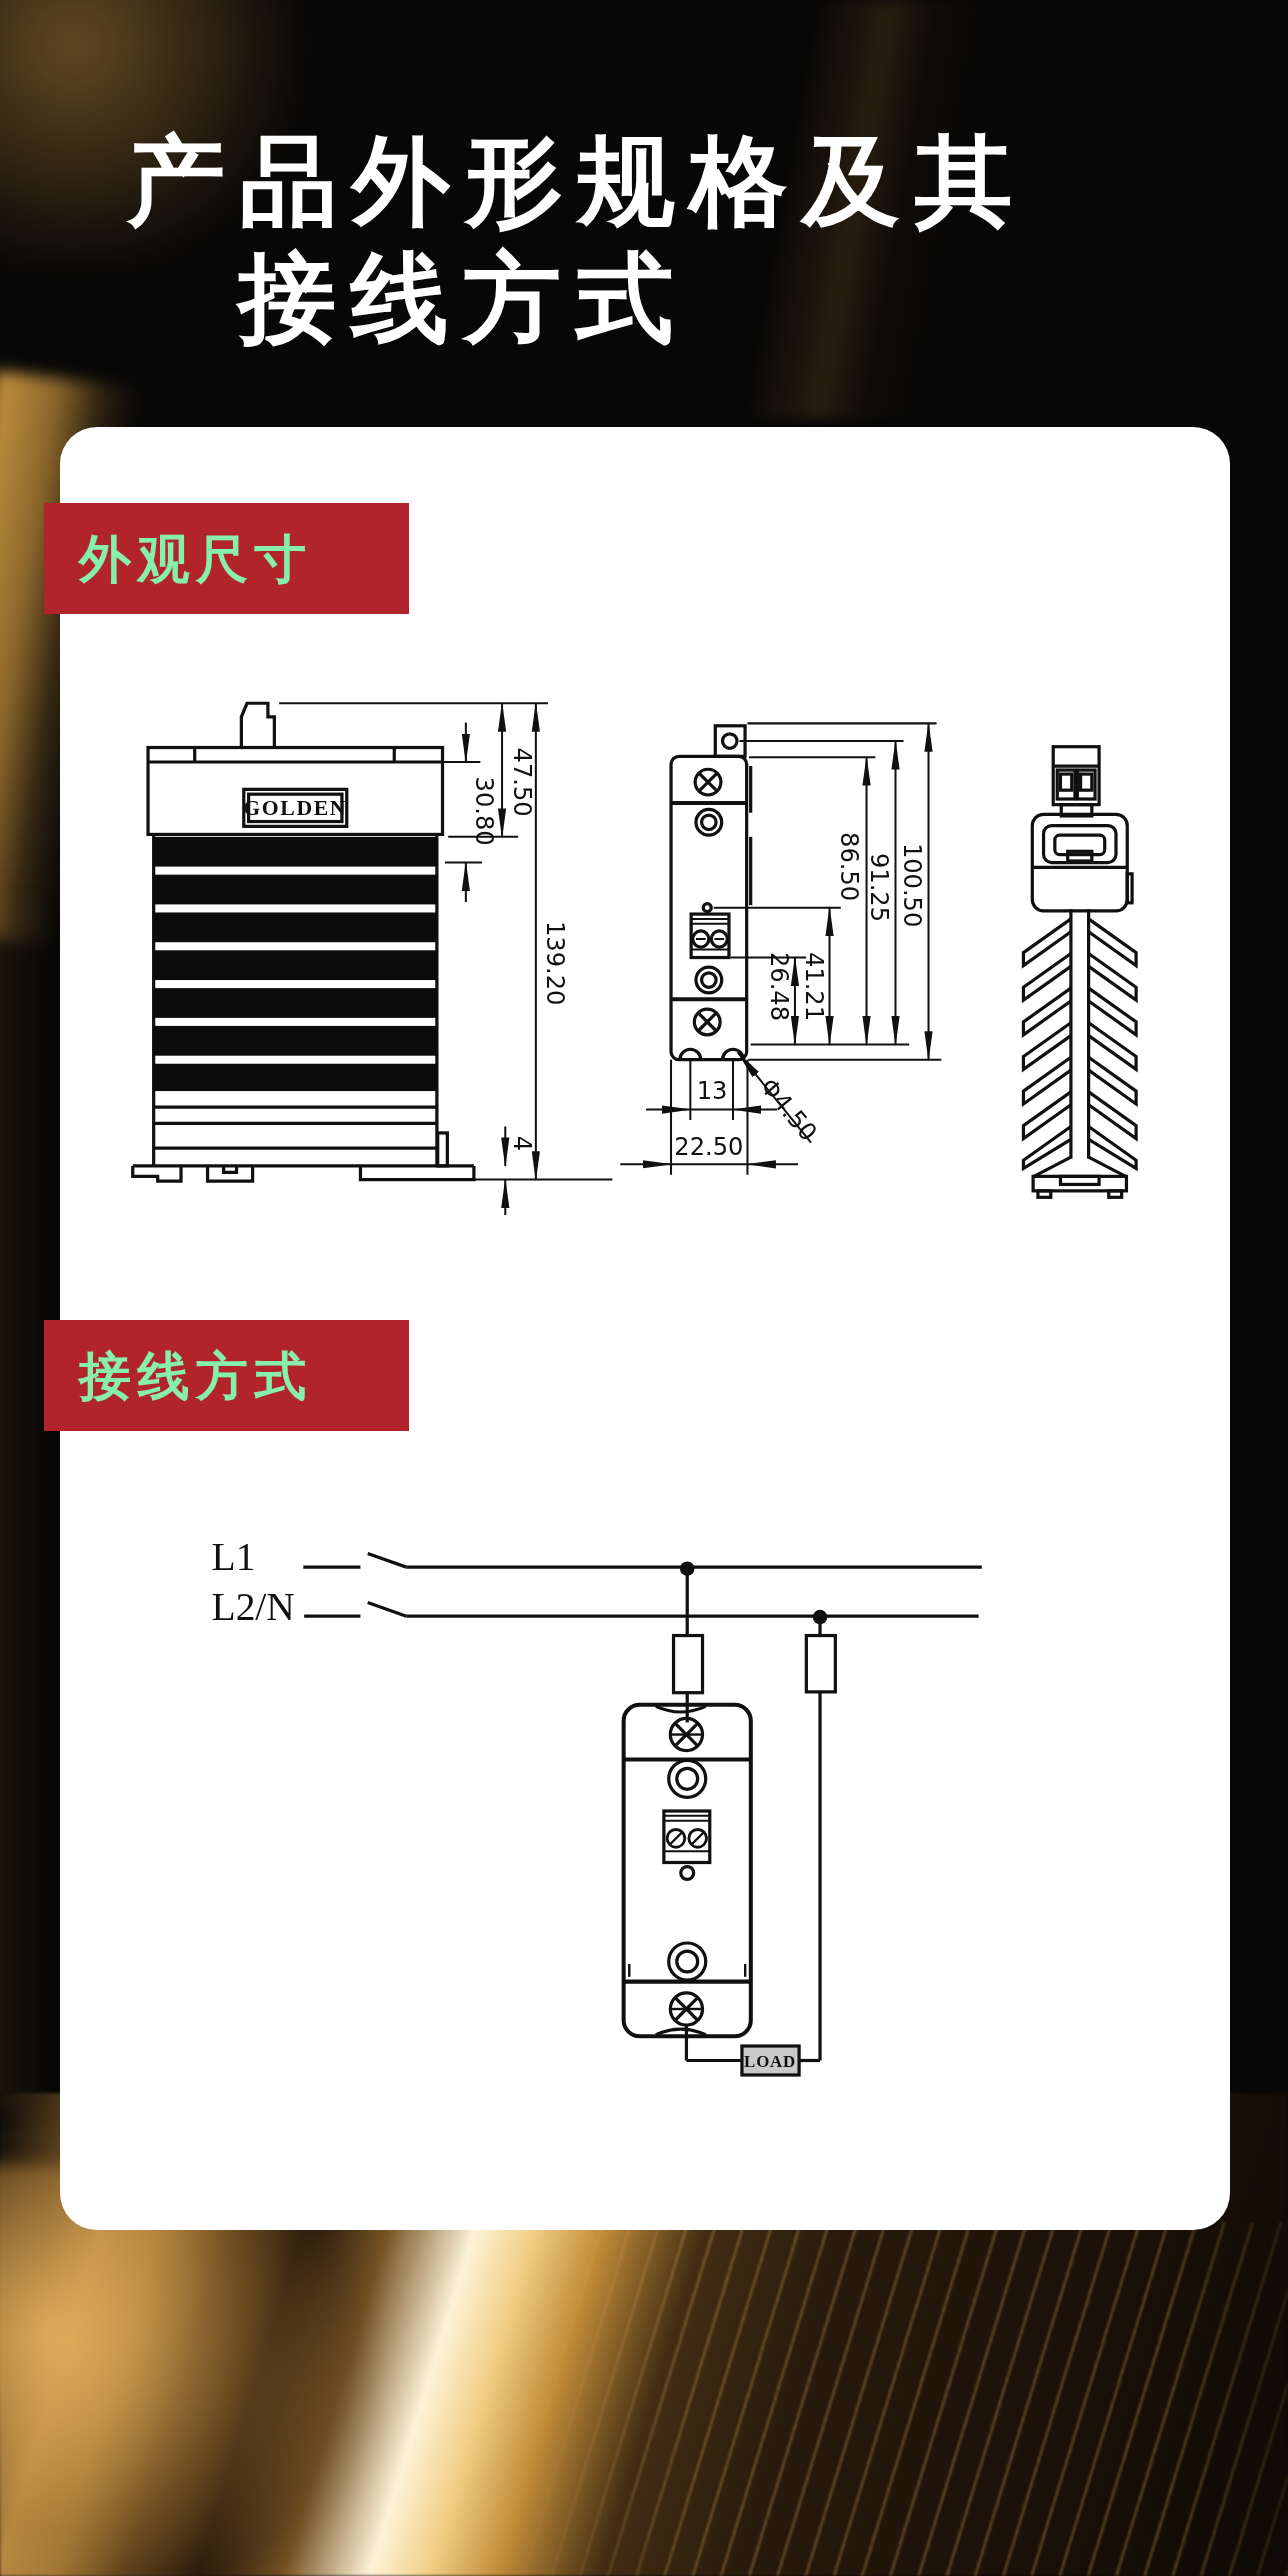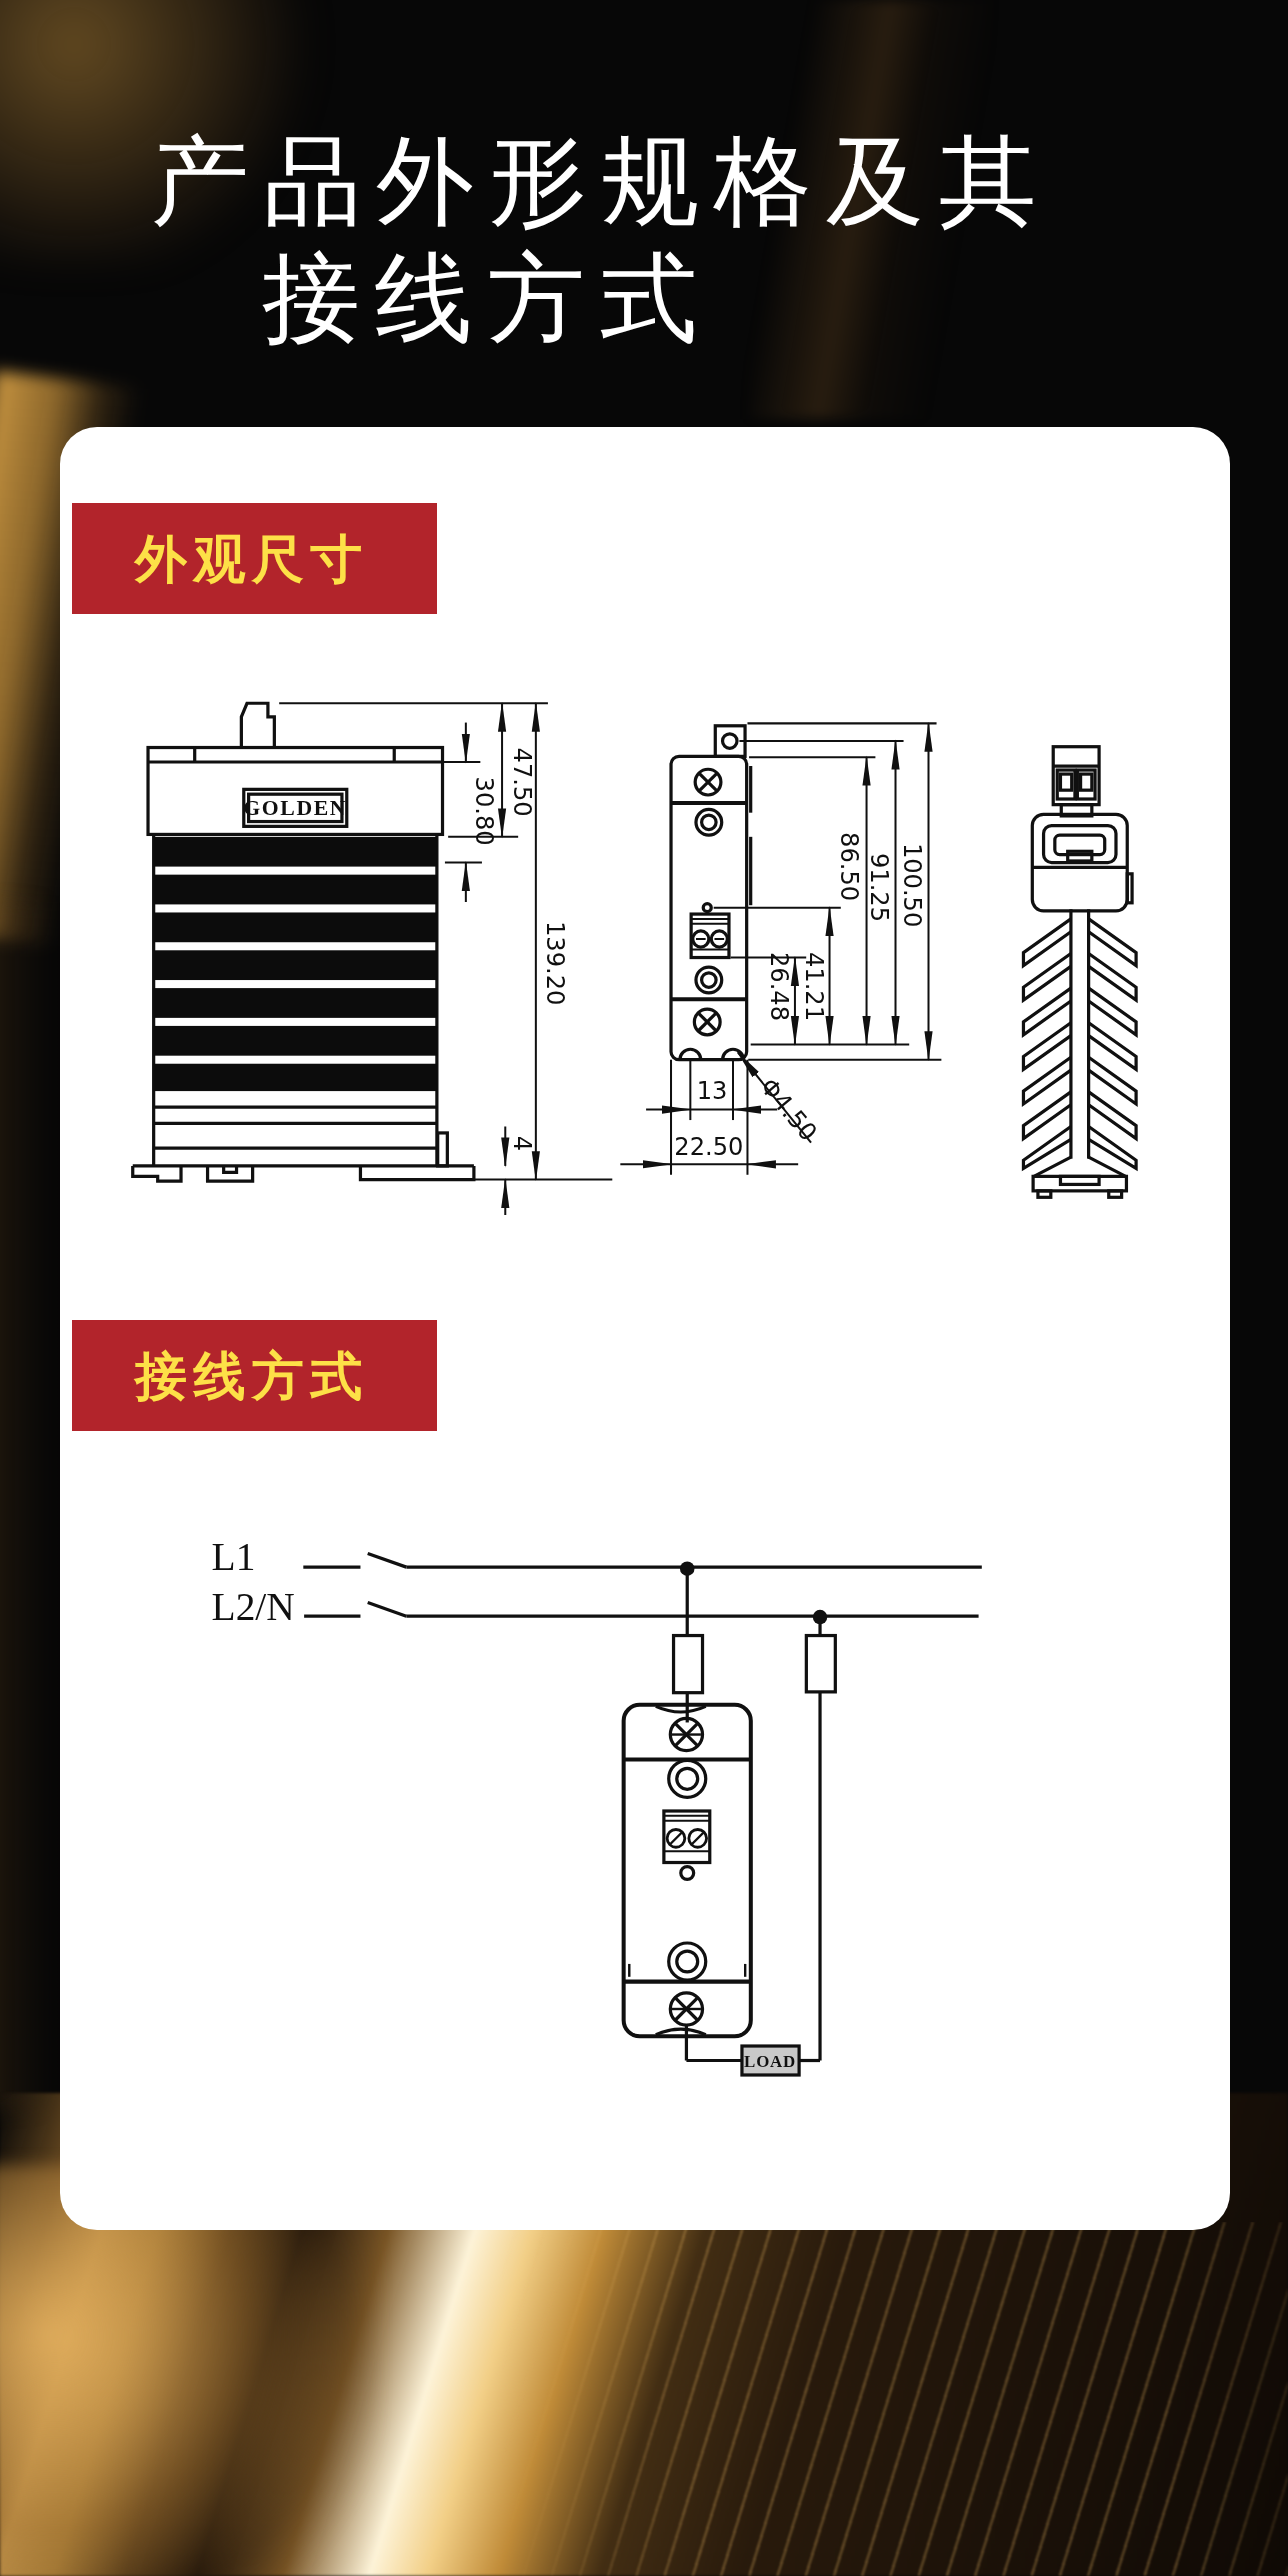--- a/index.html
+++ b/index.html
@@ -36,9 +36,9 @@
     mask-image:linear-gradient(90deg,transparent 0,black 25%,black 85%,rgba(0,0,0,.4));
     filter:blur(0.8px);}
   
-  .title-line{position:absolute;color:#fff;font-weight:400;
+  .title-line{position:absolute;color:#fff;font-weight:700;
     font-family:"Liberation Serif","DejaVu Serif",serif;
-    font-size:98px;line-height:1.1;letter-spacing:14.5px;white-space:nowrap;margin-left:24px;}
+    font-size:98px;line-height:1.1;letter-spacing:14.5px;white-space:nowrap;}
   .t1{left:127px;top:129px;}
   .t2{left:238px;top:246px;}
   

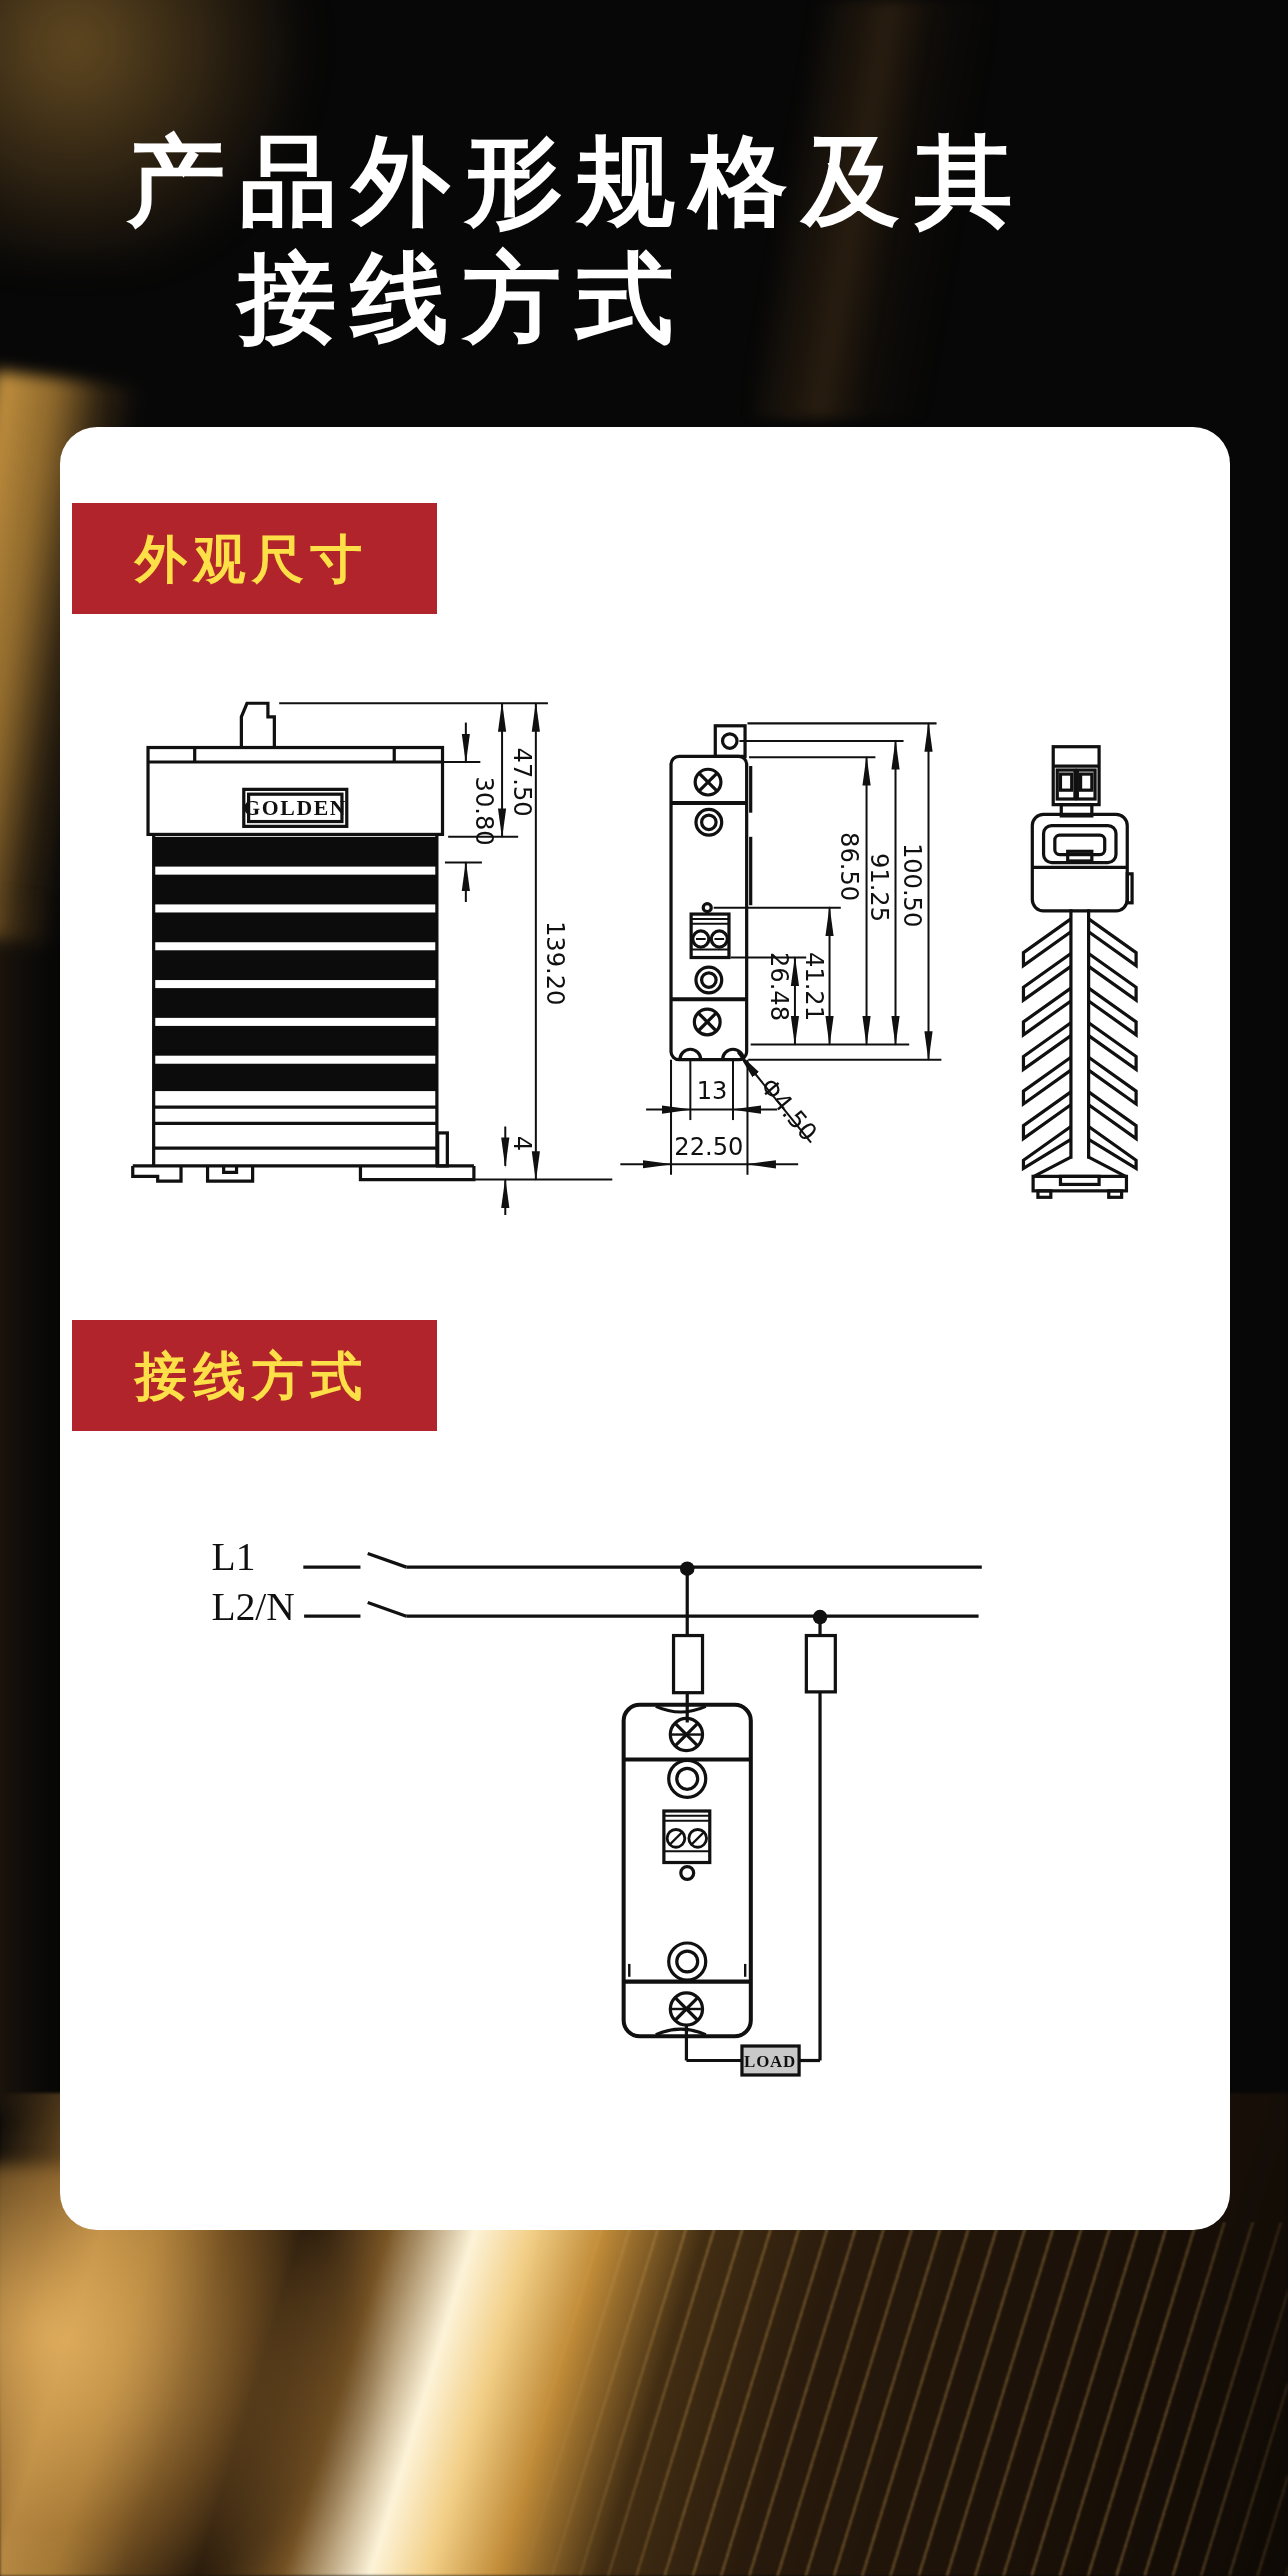--- a/index.html
+++ b/index.html
@@ -44,9 +44,9 @@
   
   .card{position:absolute;left:60px;top:427px;width:1170px;height:1803px;
         background:#ffffff;border-radius:37px;}
-  .badge{position:absolute;left:72px;width:365px;height:111px;background:#b2242b;color:#fde047;
+  .badge{position:absolute;left:44px;width:365px;height:111px;background:#b2242b;color:#86efac;
          font-weight:900;font-size:52px;line-height:113px;letter-spacing:6.4px;
-         padding-left:63px;box-sizing:border-box;
+         padding-left:35px;box-sizing:border-box;
          font-family:"Liberation Sans",sans-serif;}
   .badge1{top:503px;}
   .badge2{top:1320px;}

